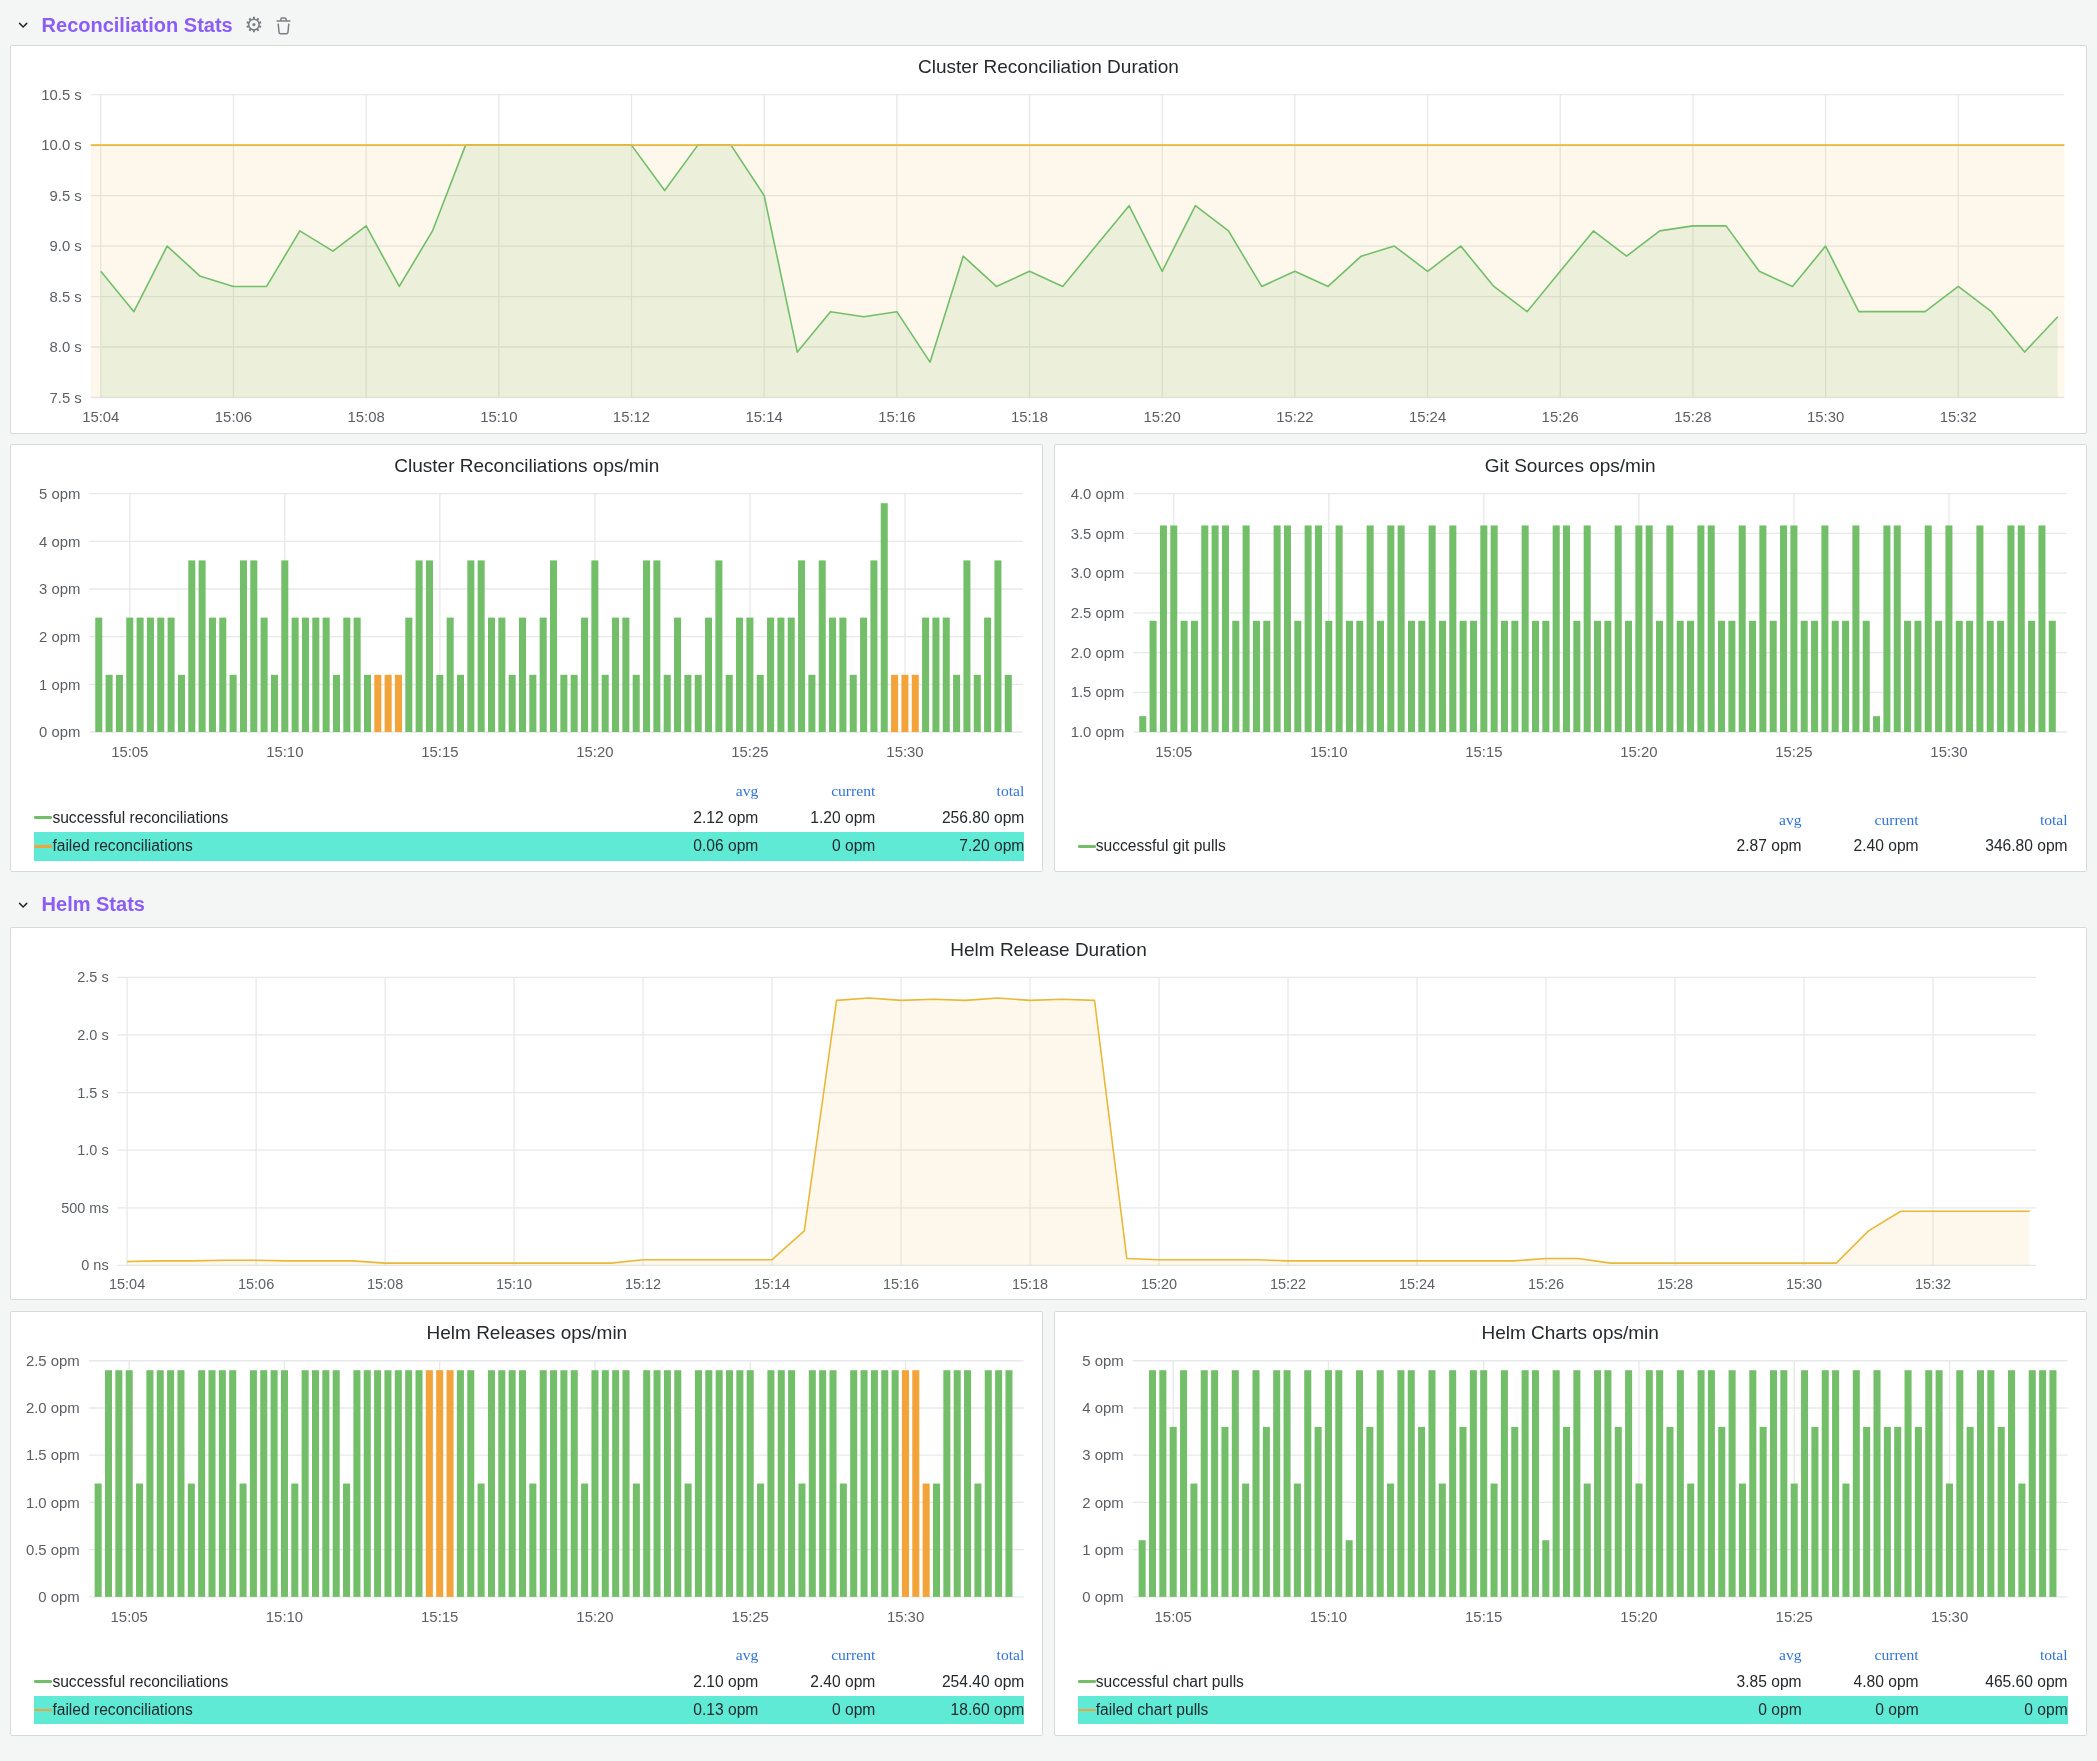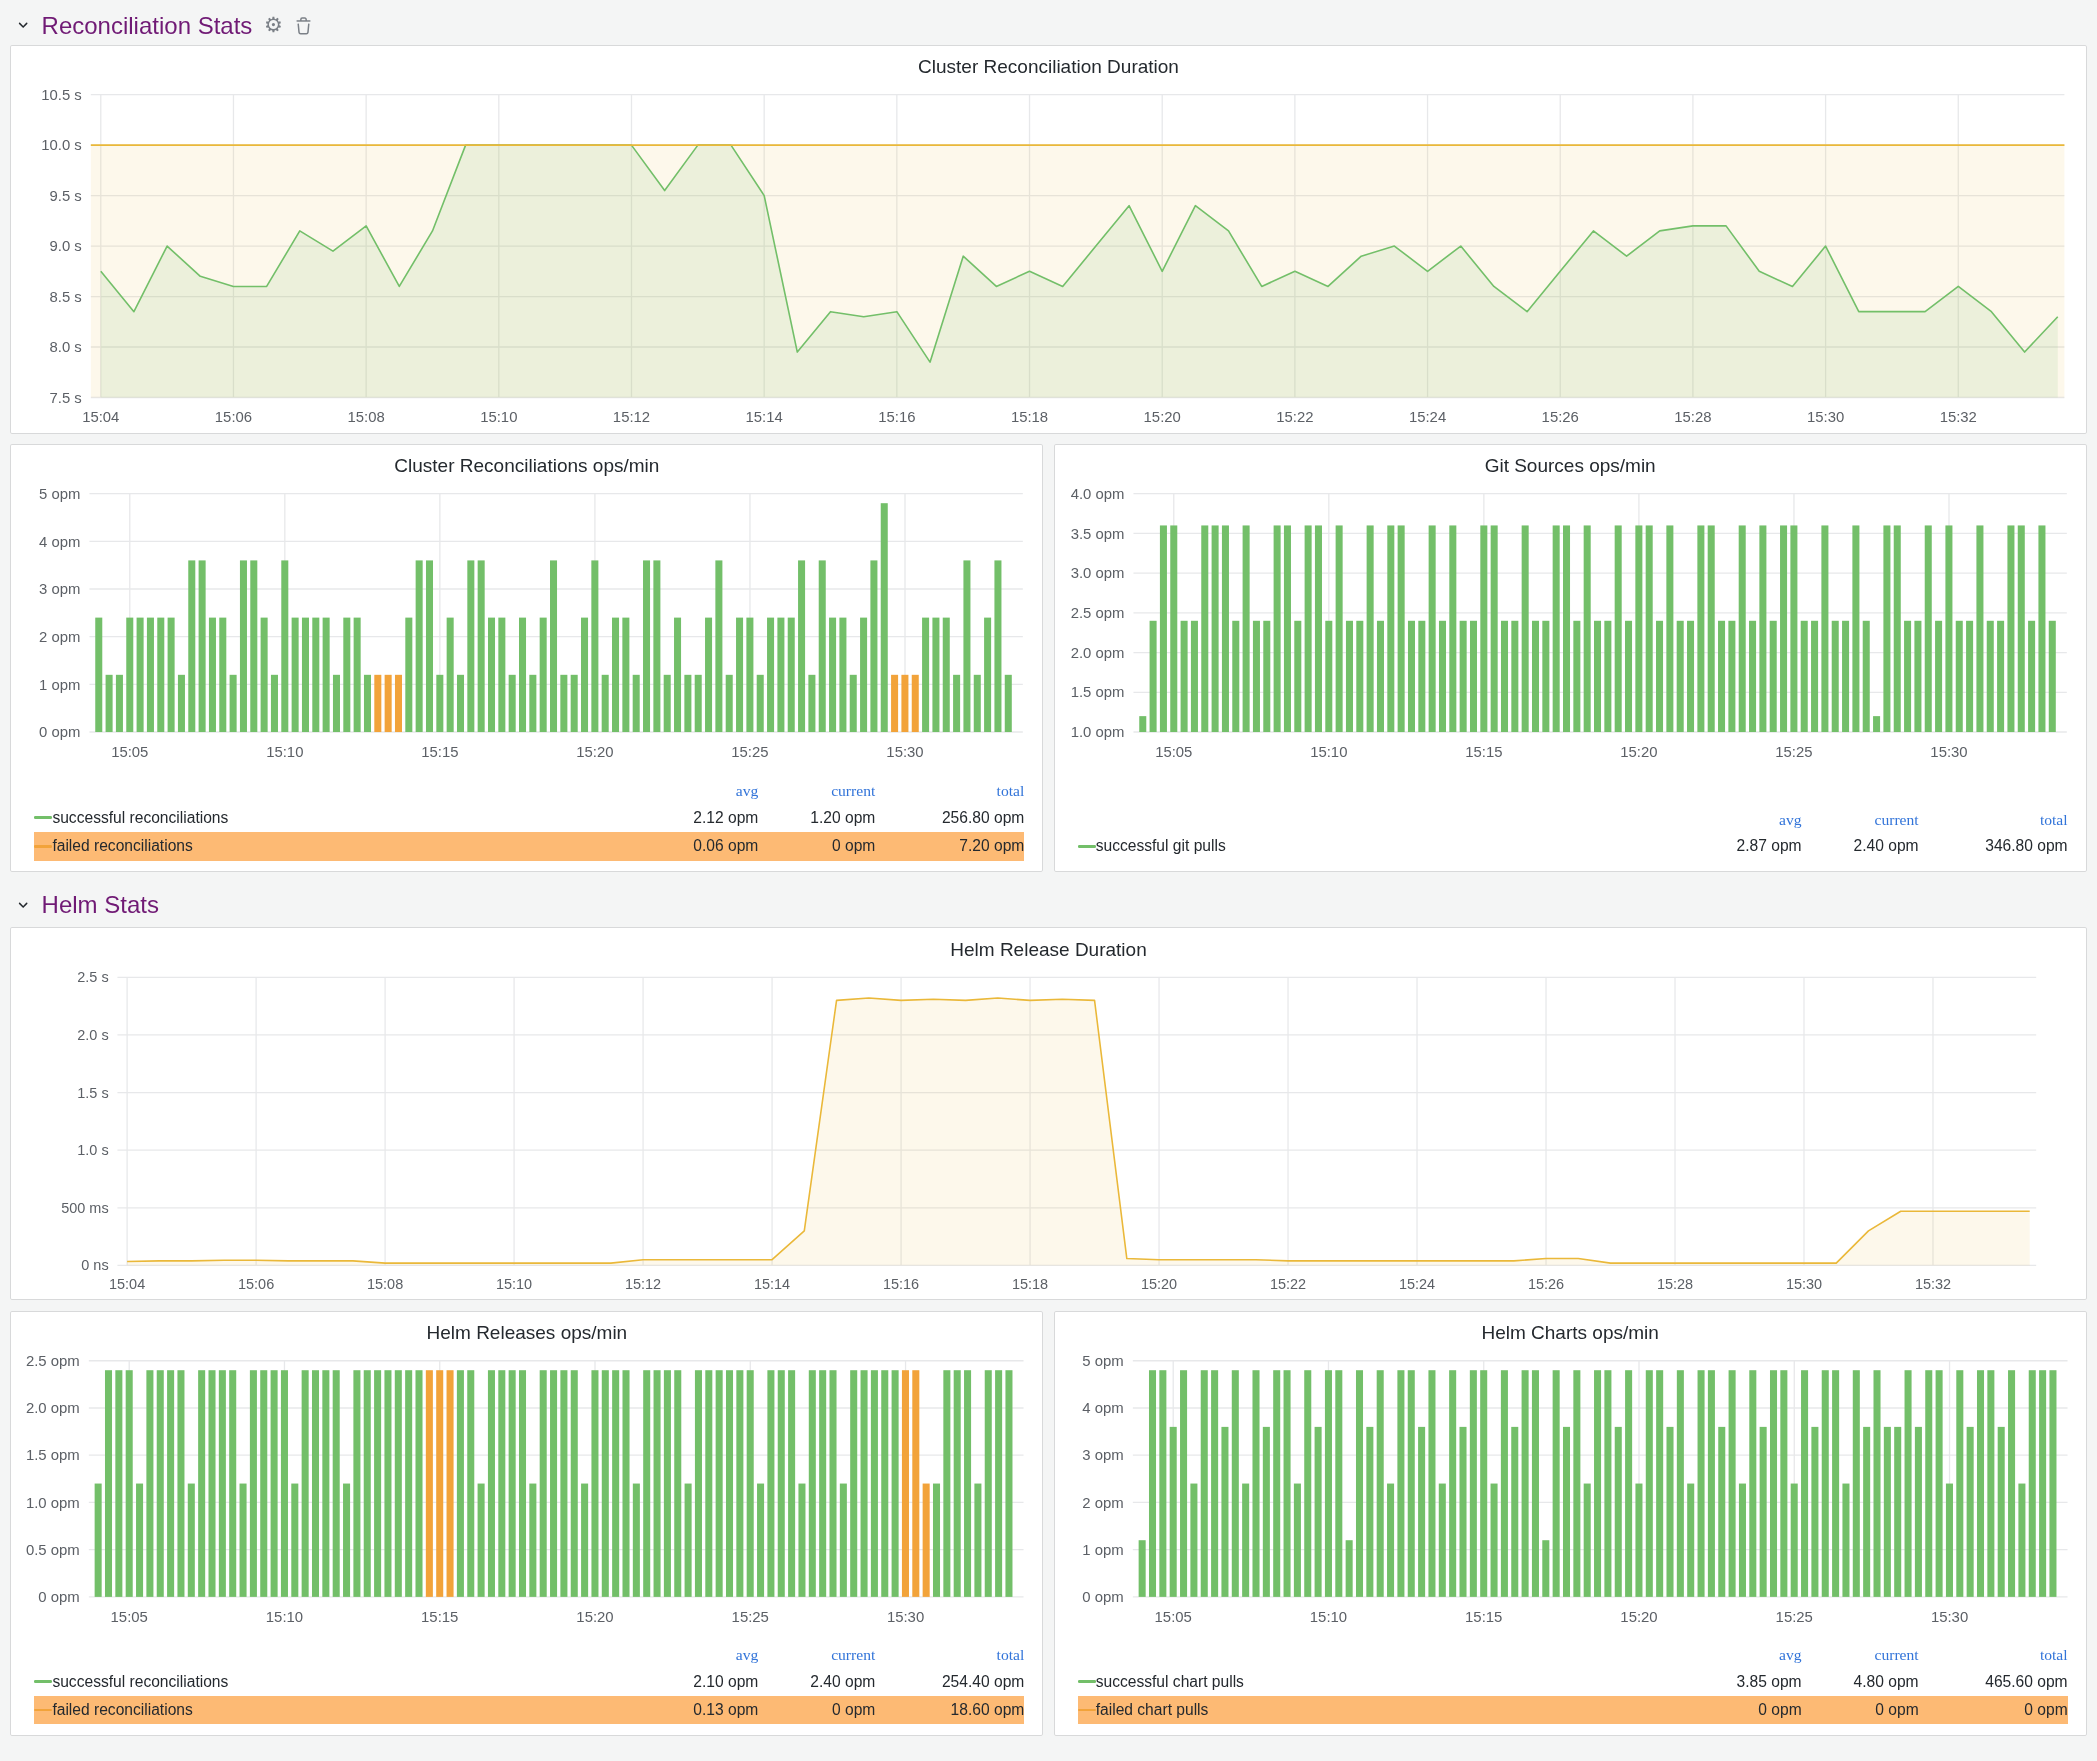--- a/index.html
+++ b/index.html
@@ -15,7 +15,7 @@
     display: flex; align-items: center; gap: 11.7px;
     height: 38px; padding-left: 5.2px;
   }
-  .section-title { font-size: 24px; font-weight: 400; color: #701a75; }
+  .section-title { font-size: 20px; font-weight: 700; color: #8b5cf6; }
   .chev { display:flex; align-items:center; }
   .icon-btn { display:flex; align-items:center; cursor:pointer; color:#7b8087; }
   .gear-glyph { font-family:"DejaVu Sans",sans-serif; font-size:21px; line-height:1; color:#7b8087; }

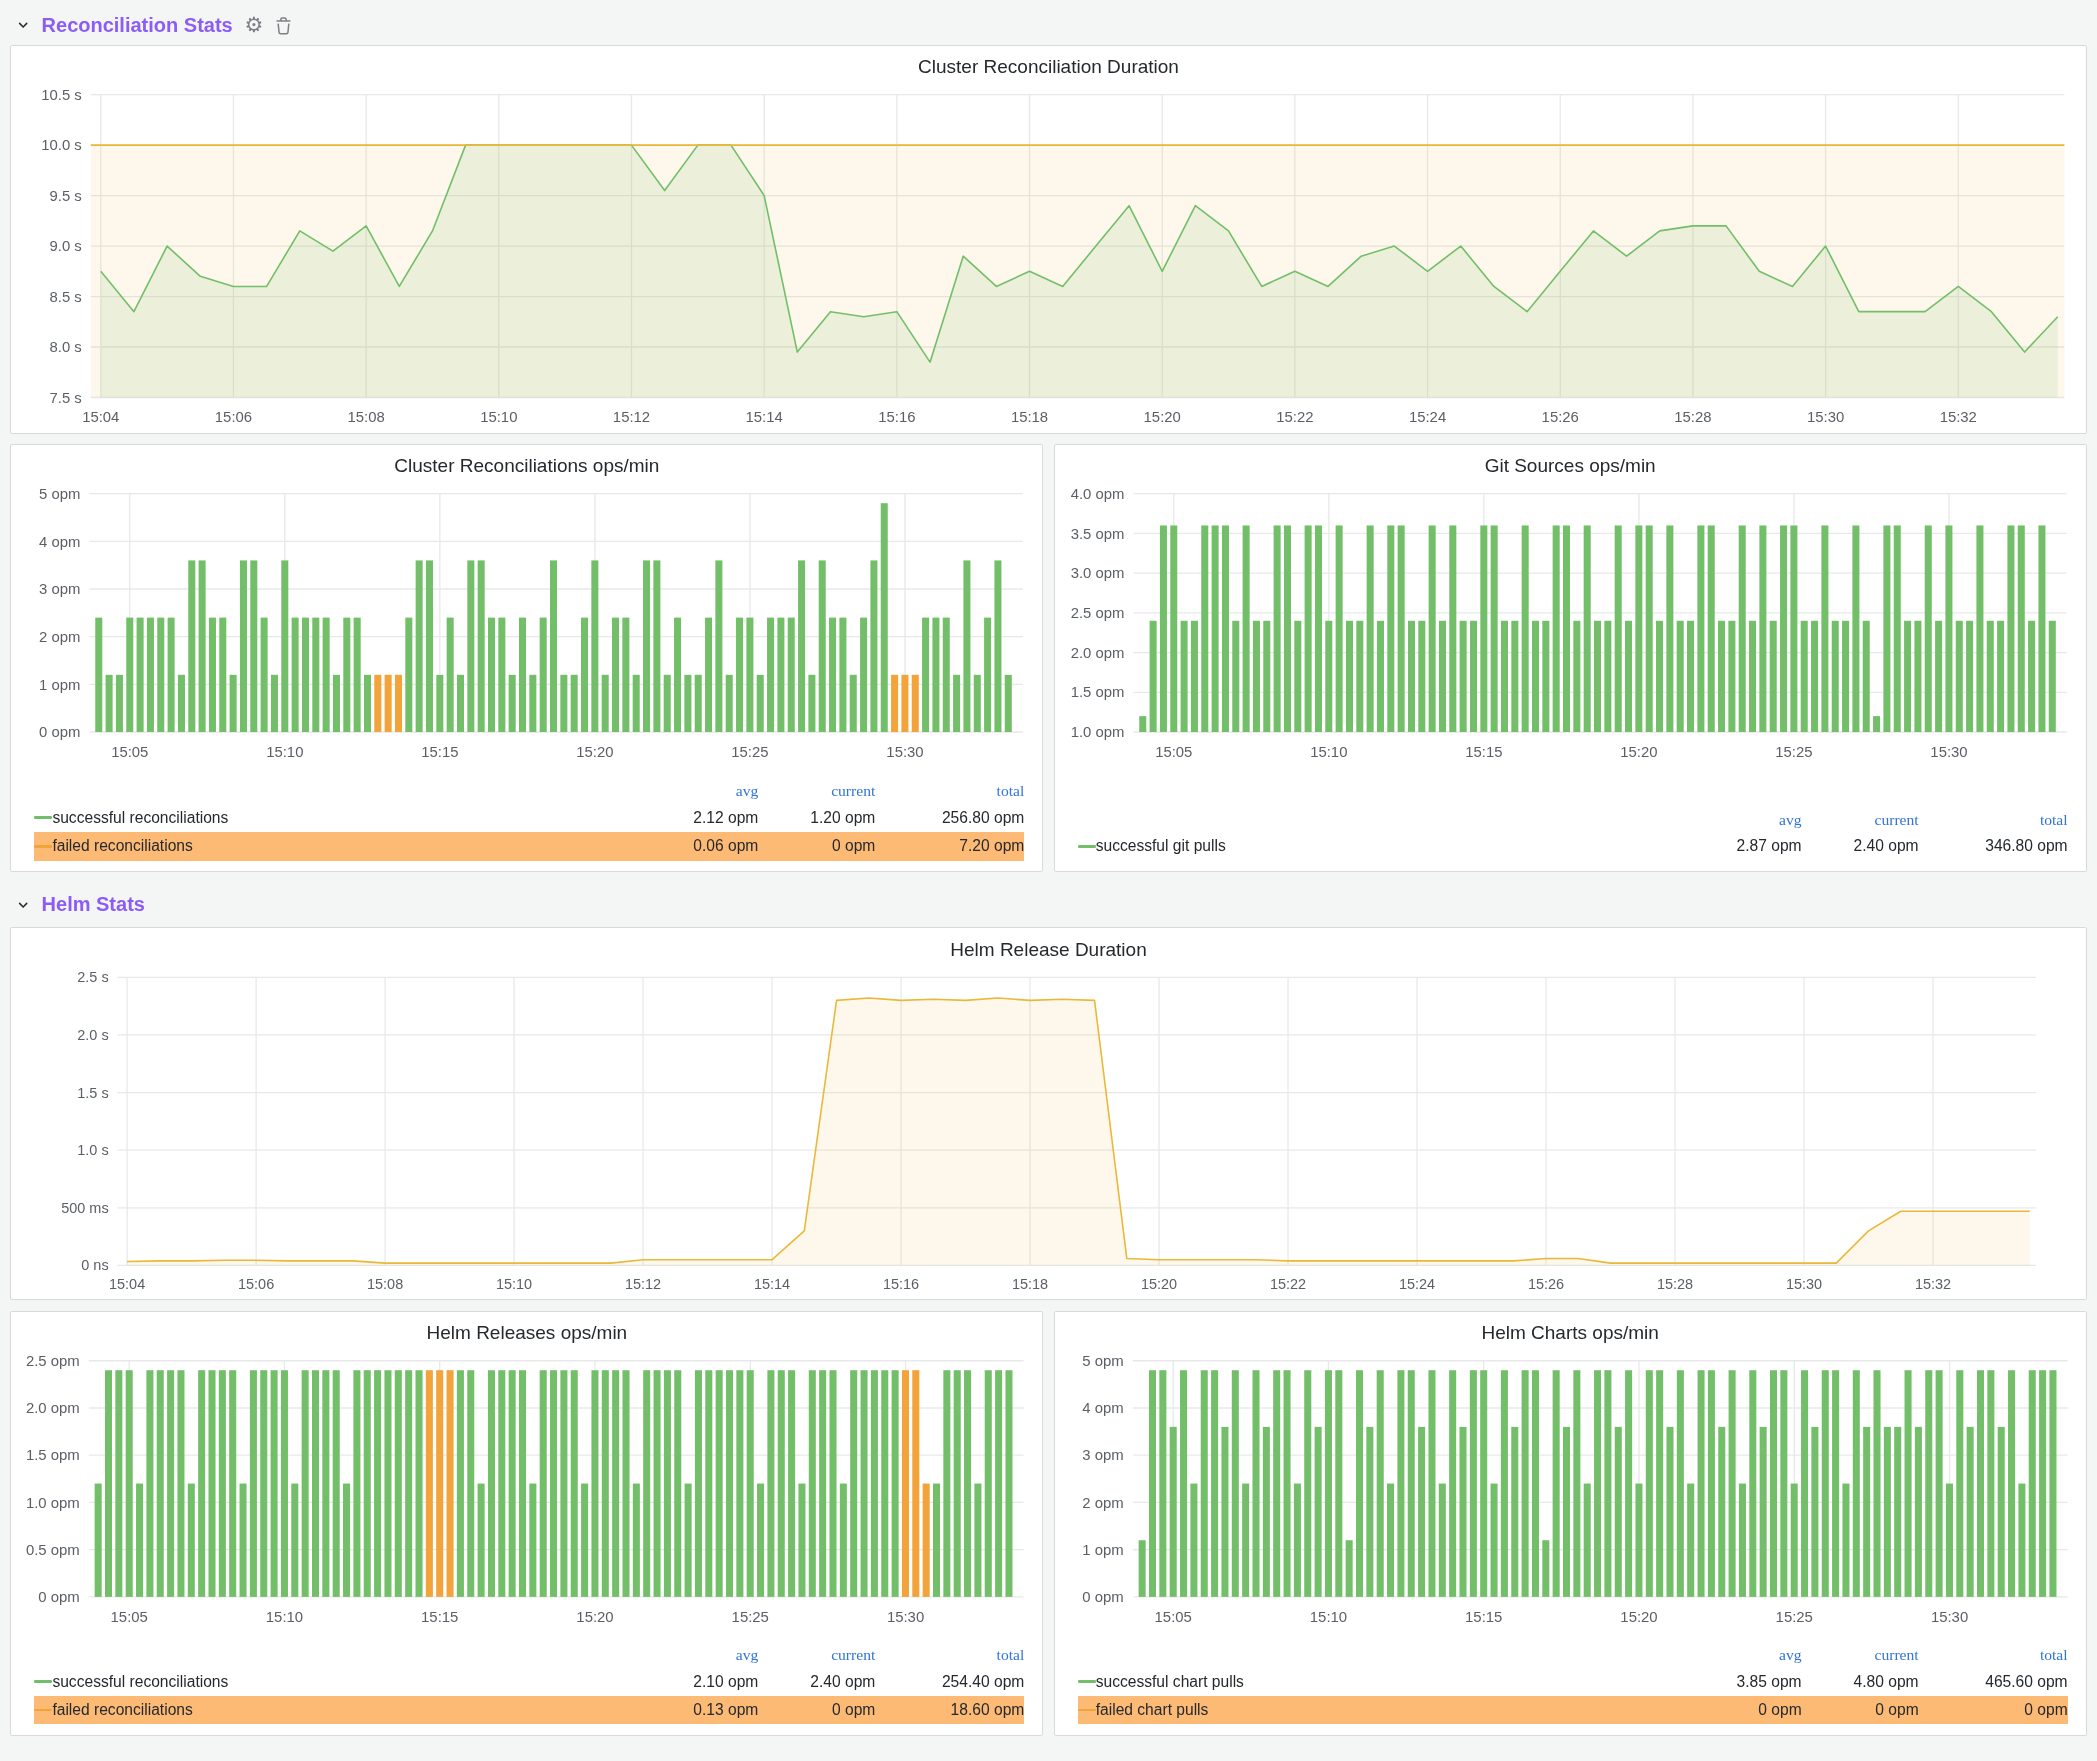--- a/index.html
+++ b/index.html
@@ -36,7 +36,7 @@
   .lrow { display:grid; grid-template-columns:1fr 130px 117px 149px; align-items:center; height:28.5px; }
   .lrow.lhead { height:25px; color:#3274d9; font-weight:500;font-family:Liberation Serif, serif; }
   .lcol { text-align:right; }
-  .lstripe { background:#fdba74; }
+  .lstripe { background:#5eead4; }
   .llabel { display:flex; align-items:center; color:#24292e; }
   .ldash { display:inline-block; width:18px; height:2.6px; border-radius:1.3px; flex:0 0 18px; }
 </style>

